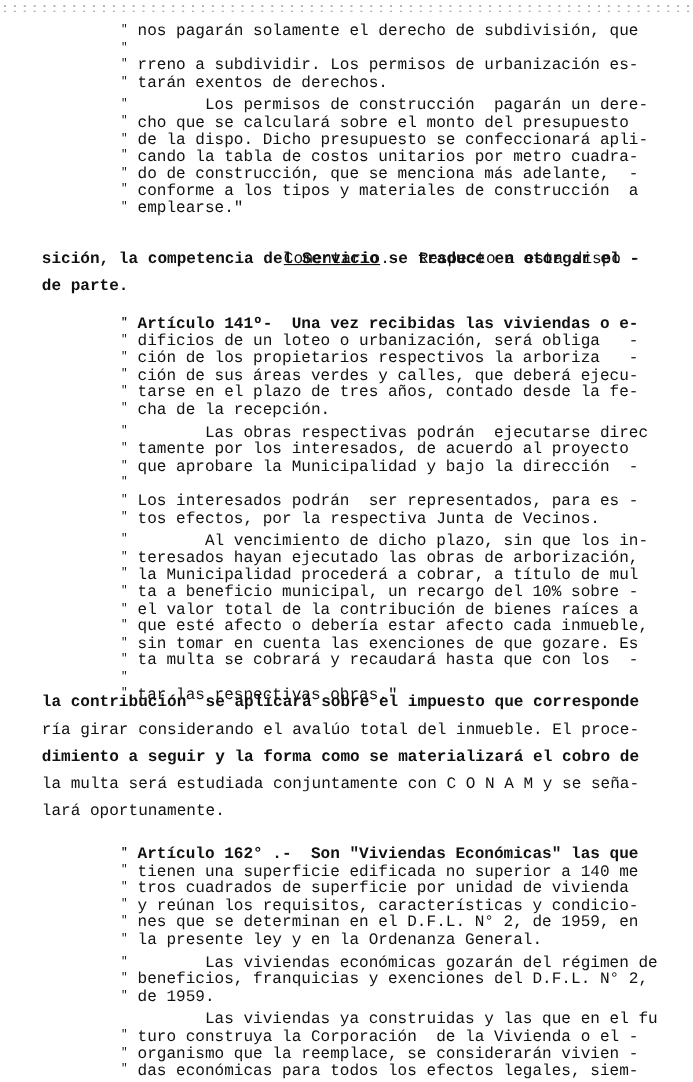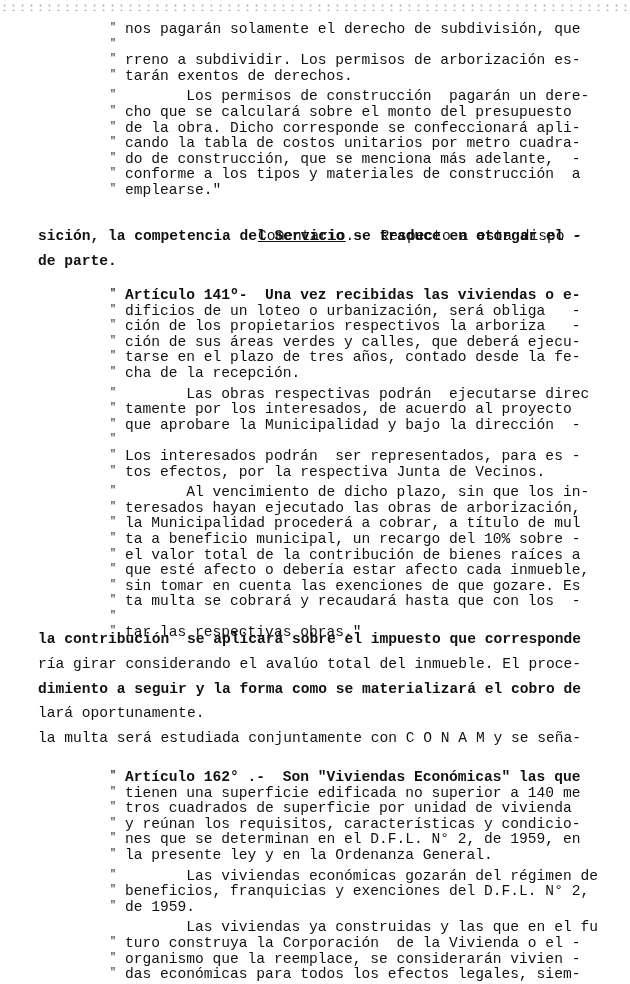--- a/index.html
+++ b/index.html
@@ -37,7 +37,7 @@
 <div class="block" style="top:22px;">
   <div class="ql"><span class="q">"</span><span class="t">nos pagarán solamente el derecho de subdivisión, que</span></div>
   <div class="ql"><span class="q">"</span></div>
-  <div class="ql"><span class="q">"</span><span class="t">rreno a subdividir. Los permisos de arborización es-</span></div>
+  <div class="ql"><span class="q">"</span><span class="t">rreno a subdividir. Los permisos de urbanización es-</span></div>
   <div class="ql"><span class="q">"</span><span class="t">tarán exentos de derechos.</span></div>
   <div class="ql gap"><span class="q">"</span><span class="t">       Los permisos de construcción  pagarán un dere-</span></div>
   <div class="ql"><span class="q">"</span><span class="t">cho que se calculará sobre el monto del presupuesto</span></div>

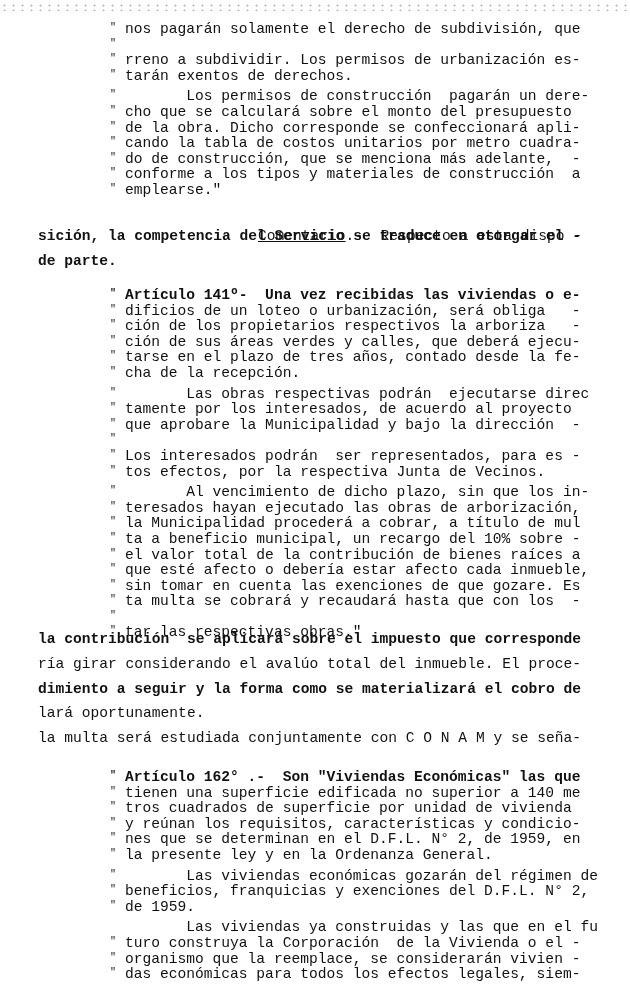--- a/index.html
+++ b/index.html
@@ -41,7 +41,7 @@
   <div class="ql"><span class="q">"</span><span class="t">tarán exentos de derechos.</span></div>
   <div class="ql gap"><span class="q">"</span><span class="t">       Los permisos de construcción  pagarán un dere-</span></div>
   <div class="ql"><span class="q">"</span><span class="t">cho que se calculará sobre el monto del presupuesto</span></div>
-  <div class="ql"><span class="q">"</span><span class="t">de la obra. Dicho corresponde se confeccionará apli-</span></div>
+  <div class="ql"><span class="q">"</span><span class="t">de la dispo. Dicho presupuesto se confeccionará apli-</span></div>
   <div class="ql"><span class="q">"</span><span class="t">cando la tabla de costos unitarios por metro cuadra-</span></div>
   <div class="ql"><span class="q">"</span><span class="t">do de construcción, que se menciona más adelante,  -</span></div>
   <div class="ql"><span class="q">"</span><span class="t">conforme a los tipos y materiales de construcción  a</span></div>

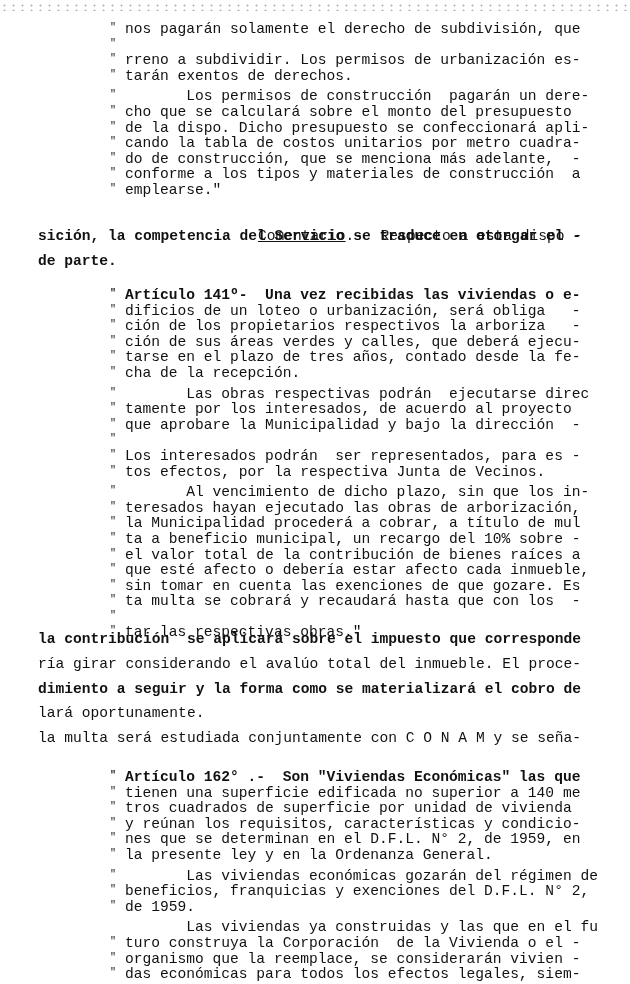--- a/index.html
+++ b/index.html
@@ -85,8 +85,8 @@
   <div class="fl b"><span class="t">la contribución  se aplicará sobre el impuesto que corresponde</span></div>
   <div class="fl"><span class="t">ría girar considerando el avalúo total del inmueble. El proce-</span></div>
   <div class="fl b"><span class="t">dimiento a seguir y la forma como se materializará el cobro de</span></div>
+  <div class="fl"><span class="t">la multa será estudiada conjuntamente con C O N A M y se seña-</span></div>
   <div class="fl"><span class="t">lará oportunamente.</span></div>
-  <div class="fl"><span class="t">la multa será estudiada conjuntamente con C O N A M y se seña-</span></div>
 </div>
 
 <div class="block" style="top:770px;">

